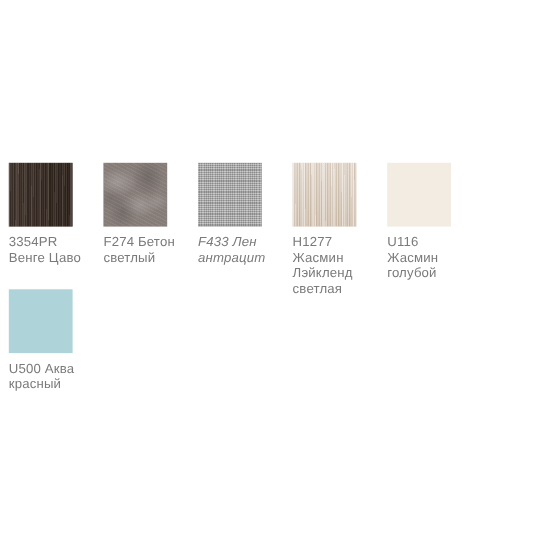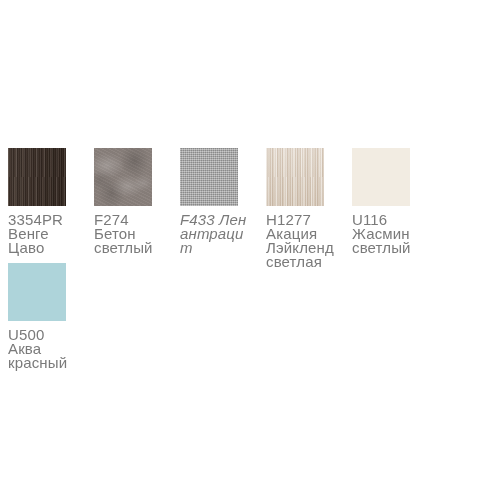--- a/index.html
+++ b/index.html
@@ -109,7 +109,7 @@
   .tex-flat { background-image: none; }
   .swatch-label {
     margin-top: 7px;
-    font-size: 15px;
+    font-size: 12px;
     line-height: 14px;
     color: #7a7a7a;
     letter-spacing: 0.15px;

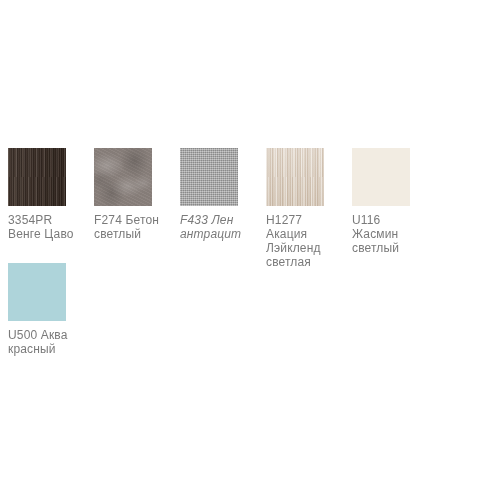--- a/index.html
+++ b/index.html
@@ -143,7 +143,7 @@
       <div class="swatch-chip" style="background-color: rgb(222, 210, 195);">
         <div class="tex tex-wood-light"></div>
       </div>
-      <div class="swatch-label" style="color: rgb(122, 122, 122);">H1277 Акация Лэйкленд светлая</div>
+      <div class="swatch-label" style="color: rgb(122, 122, 122);">H1277 Жасмин Лэйкленд светлая</div>
     </div>
     <div class="swatch-cell">
       <div class="swatch-chip" style="background-color: rgb(242, 236, 226);">

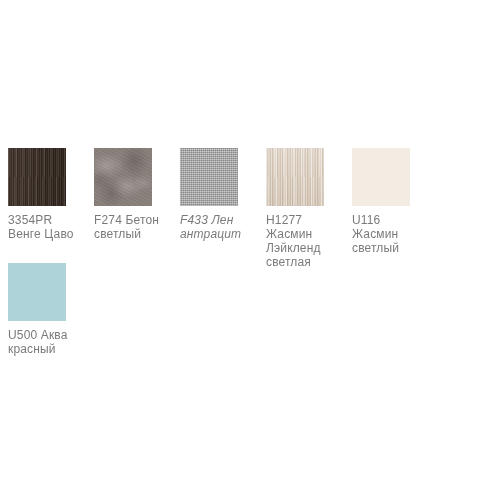--- a/index.html
+++ b/index.html
@@ -149,7 +149,7 @@
       <div class="swatch-chip" style="background-color: rgb(242, 236, 226);">
         <div class="tex tex-flat"></div>
       </div>
-      <div class="swatch-label" style="color: rgb(122, 122, 122);">U116 Жасмин светлый</div>
+      <div class="swatch-label" style="color: rgb(122, 122, 122);">U116 Жасмин голубой</div>
     </div>
     <div class="swatch-cell">
       <div class="swatch-chip" style="background-color: rgb(174, 212, 218);">

